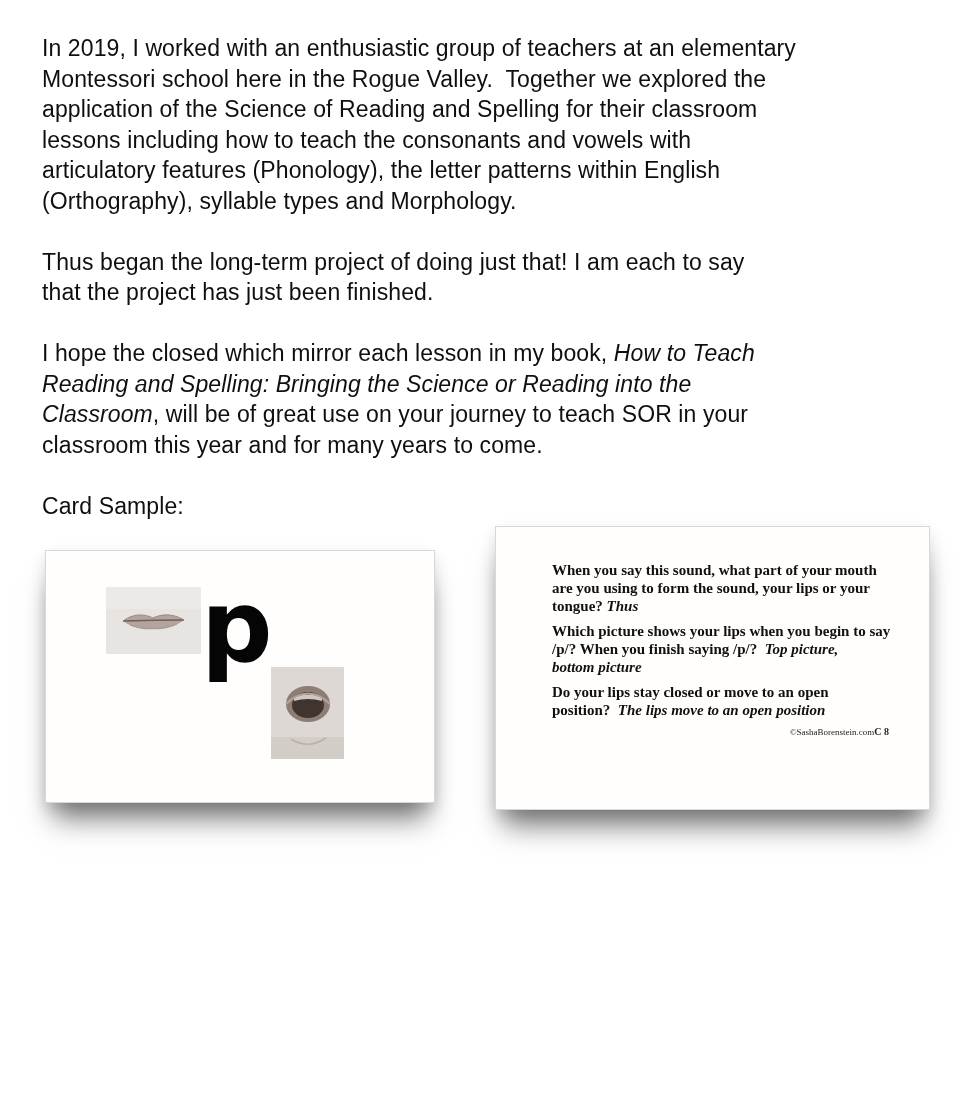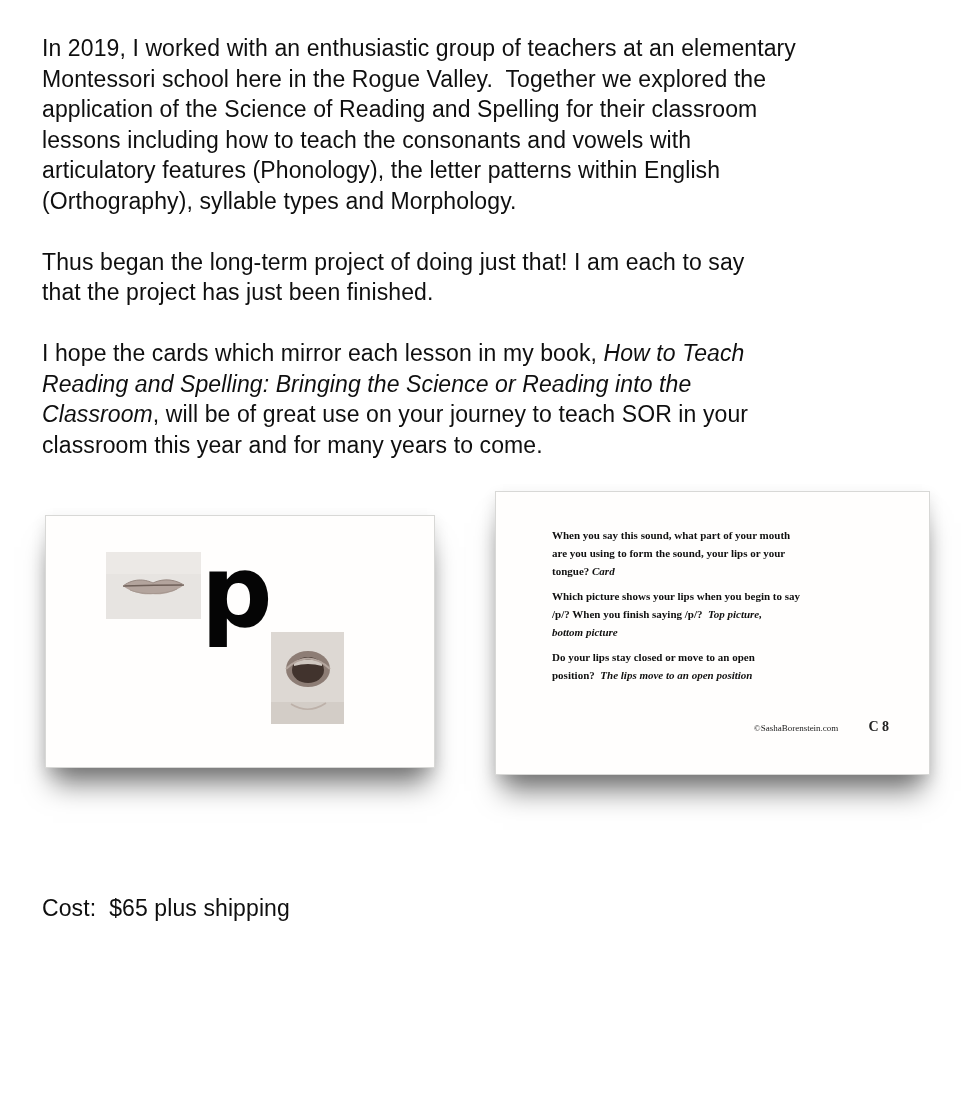--- a/index.html
+++ b/index.html
@@ -127,7 +127,7 @@
   <p class="body-text">Thus began the long-term project of doing just that! I am each to say
 that the project has just been finished.</p>
 
-  <p class="body-text"><span>I hope the cards which mirror each lesson in my book, </span><em>How to Teach
+  <p class="body-text"><span>I hope the closed which mirror each lesson in my book, </span><em>How to Teach
 Reading and Spelling: Bringing the Science or Reading into the
 Classroom</em><span>, will be of great use on your journey to teach SOR in your
 classroom this year and for many years to come.</span></p>

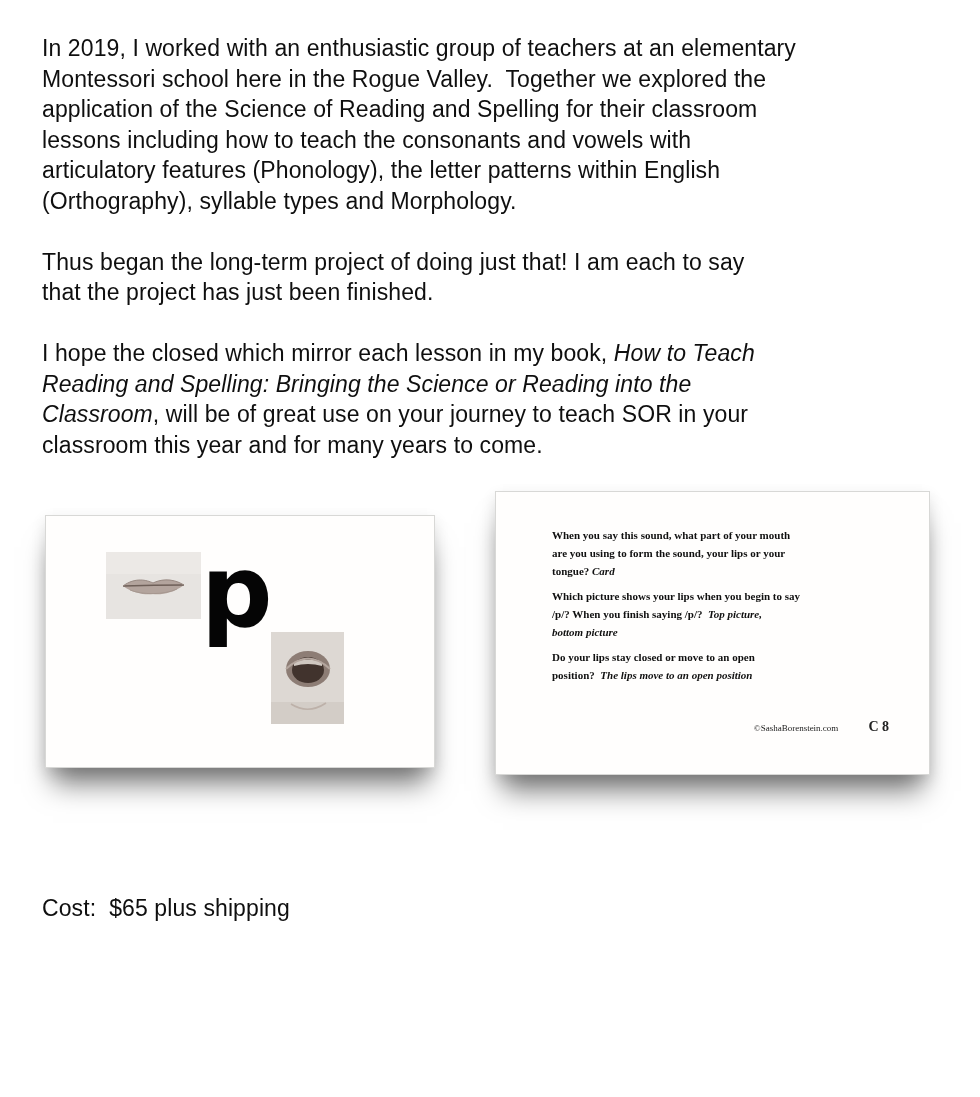--- a/index.html
+++ b/index.html
@@ -132,6 +132,7 @@
 Classroom</em><span>, will be of great use on your journey to teach SOR in your
 classroom this year and for many years to come.</span></p>
 
+  <p class="body-text label">Card Sample:</p>
 
   <div class="cards-row">
 

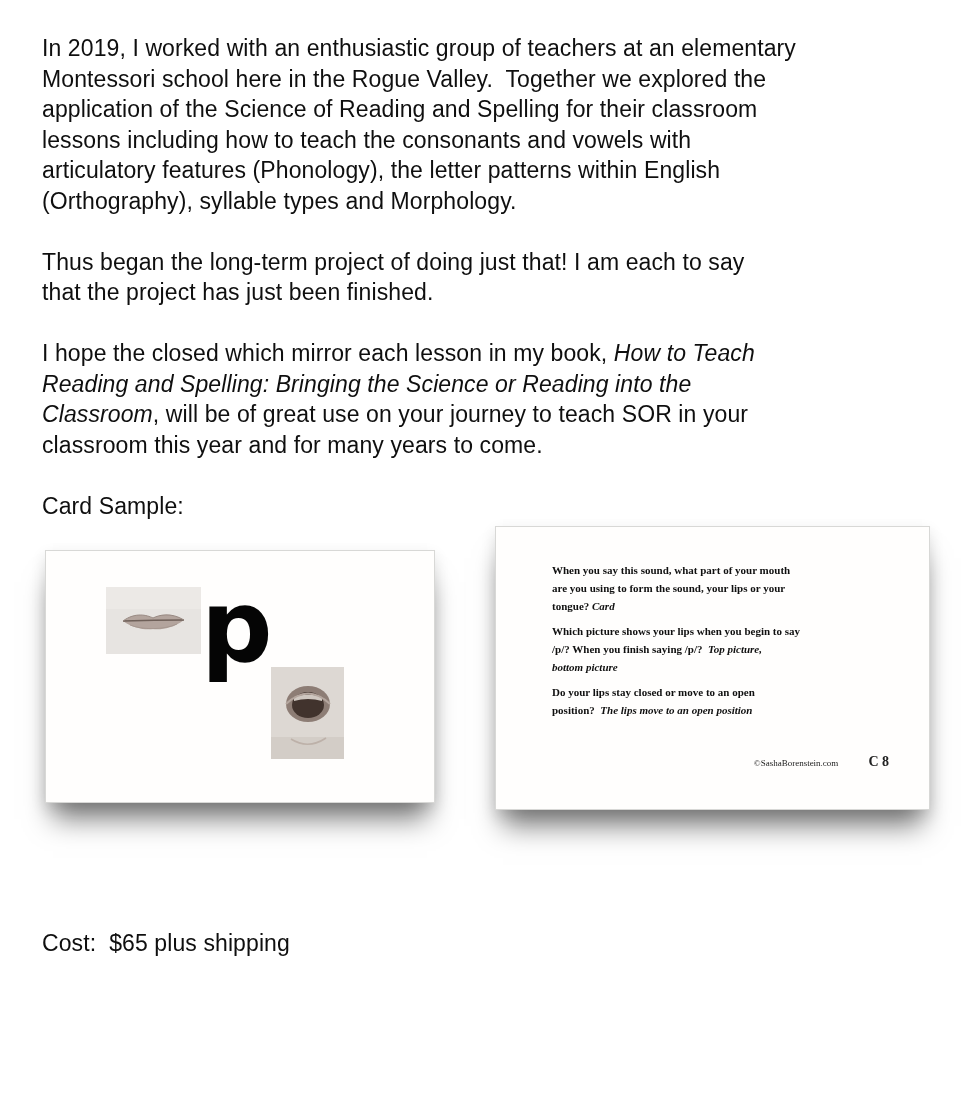--- a/index.html
+++ b/index.html
@@ -85,7 +85,7 @@
   .qa {
     font-family: "Liberation Serif", "DejaVu Serif", serif;
     font-weight: bold;
-    font-size: 11px;
+    font-size: 15px;
     line-height: 18px;
     color: #101010;
     white-space: pre-wrap;

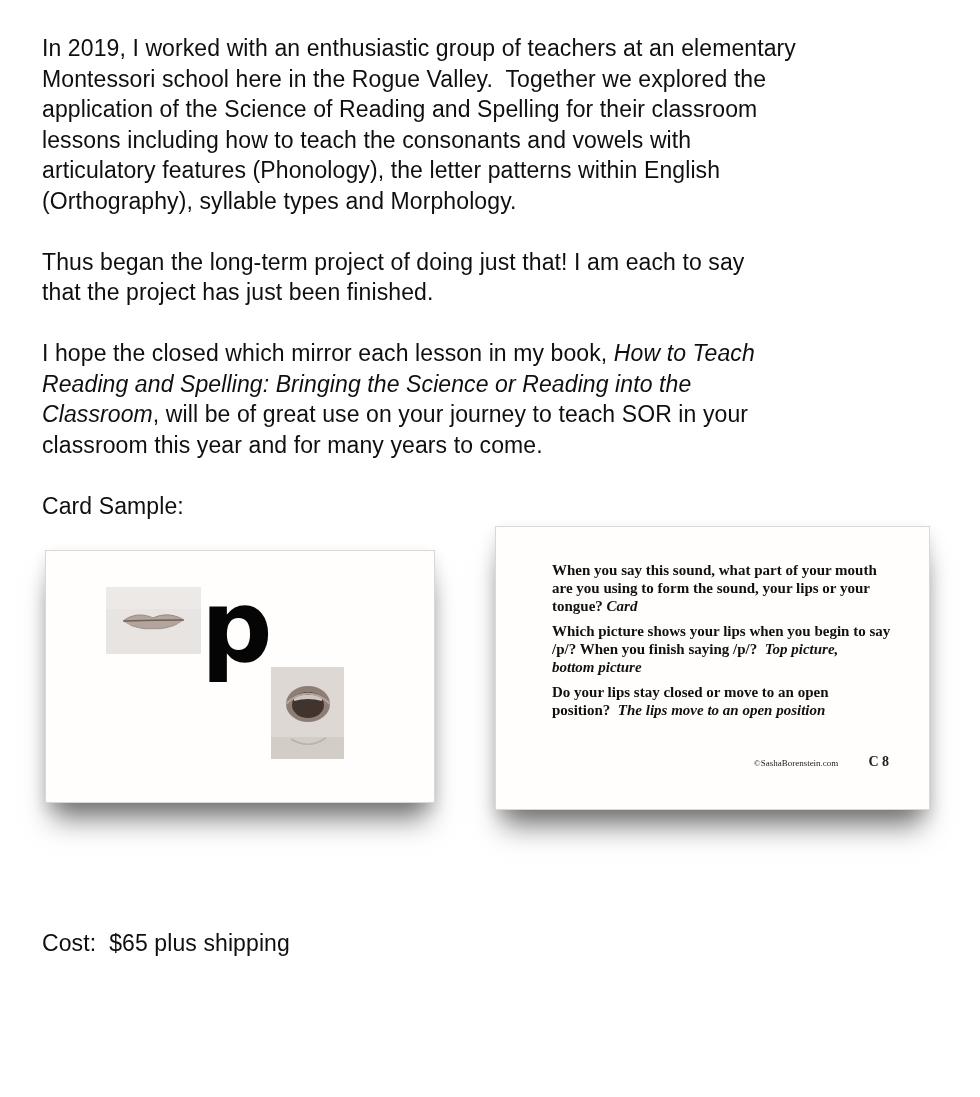--- a/index.html
+++ b/index.html
@@ -162,7 +162,7 @@
     <div class="card card-back">
       <p class="qa"><span class="q">When you say this sound, what part of your mouth
 are you using to form the sound, your lips or your
-tongue?</span> <span class="answer">Card</span></p>
+tongue?</span> <span class="answer">Thus</span></p>
       <p class="qa"><span class="q">Which picture shows your lips when you begin to say
 /p/? When you finish saying /p/?</span>  <span class="answer">Top picture,
 bottom picture</span></p>

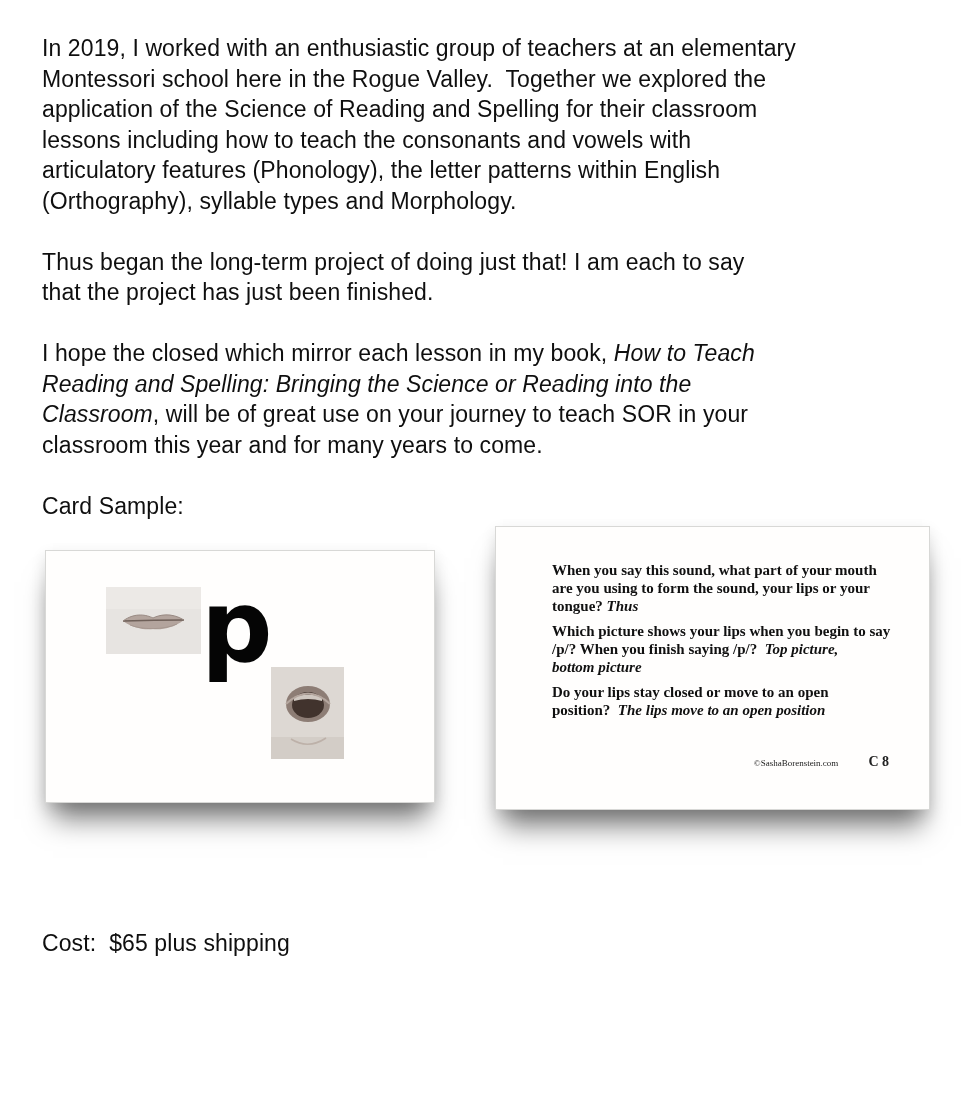--- a/index.html
+++ b/index.html
@@ -97,7 +97,6 @@
     display: flex;
     justify-content: flex-end;
     align-items: baseline;
-    gap: 30px;
     margin-top: 4px;
     padding-right: 2px;
     font-family: "Liberation Serif", "DejaVu Serif", serif;

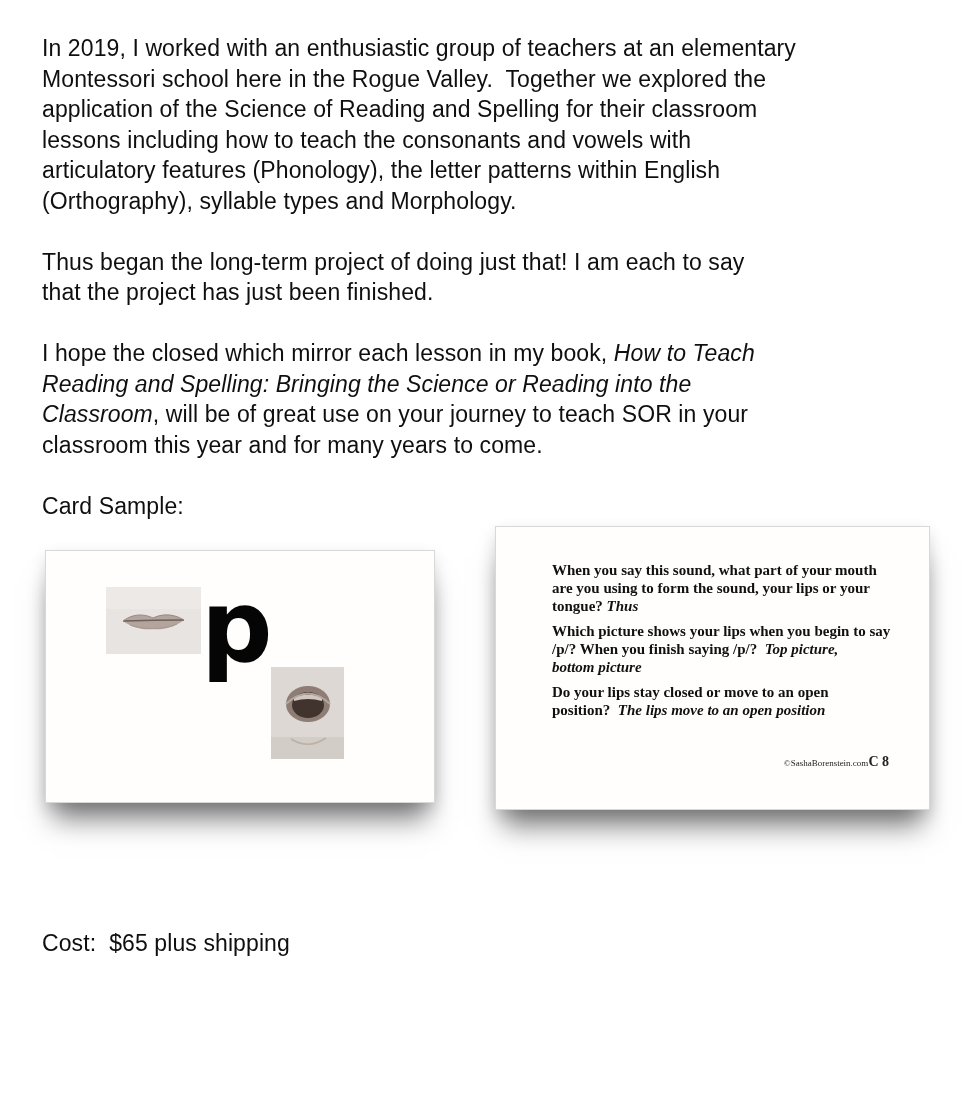--- a/index.html
+++ b/index.html
@@ -103,7 +103,7 @@
     color: #222;
   }
   .copyright { font-size: 9px; font-weight: normal; }
-  .card-code { font-size: 14px; font-weight: bold; margin-top: 28px; }
+  .card-code { font-size: 10px; font-weight: bold; }
 
   .cost {
     margin-top: 118px;

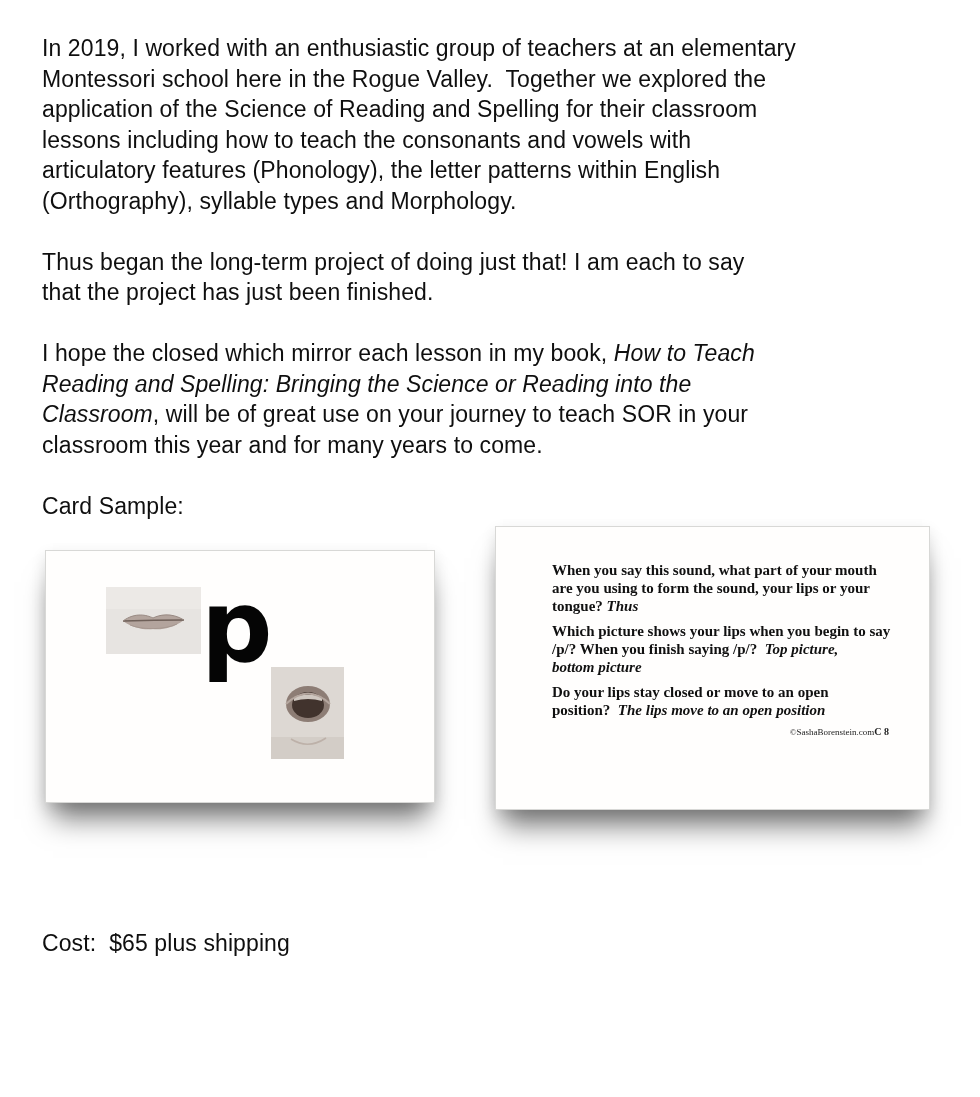--- a/index.html
+++ b/index.html
@@ -175,7 +175,6 @@
 
   </div>
 
-  <p class="body-text cost">Cost:  $65 plus shipping</p>
 
 </div>
 

